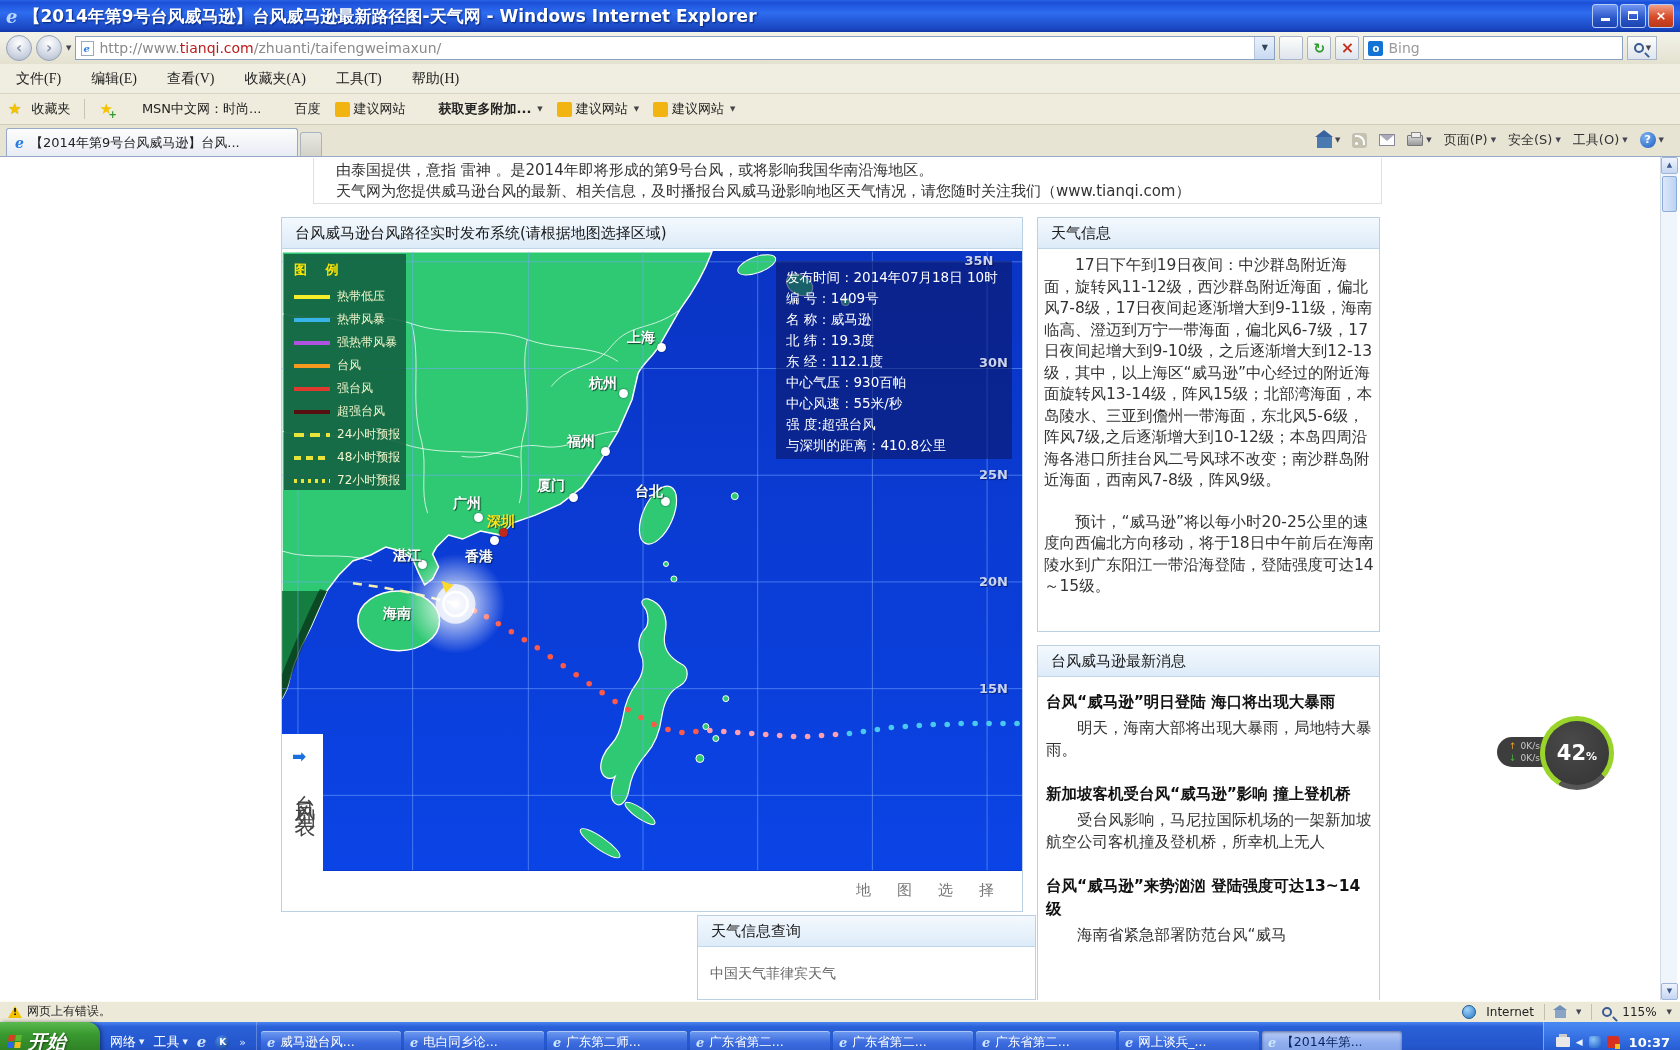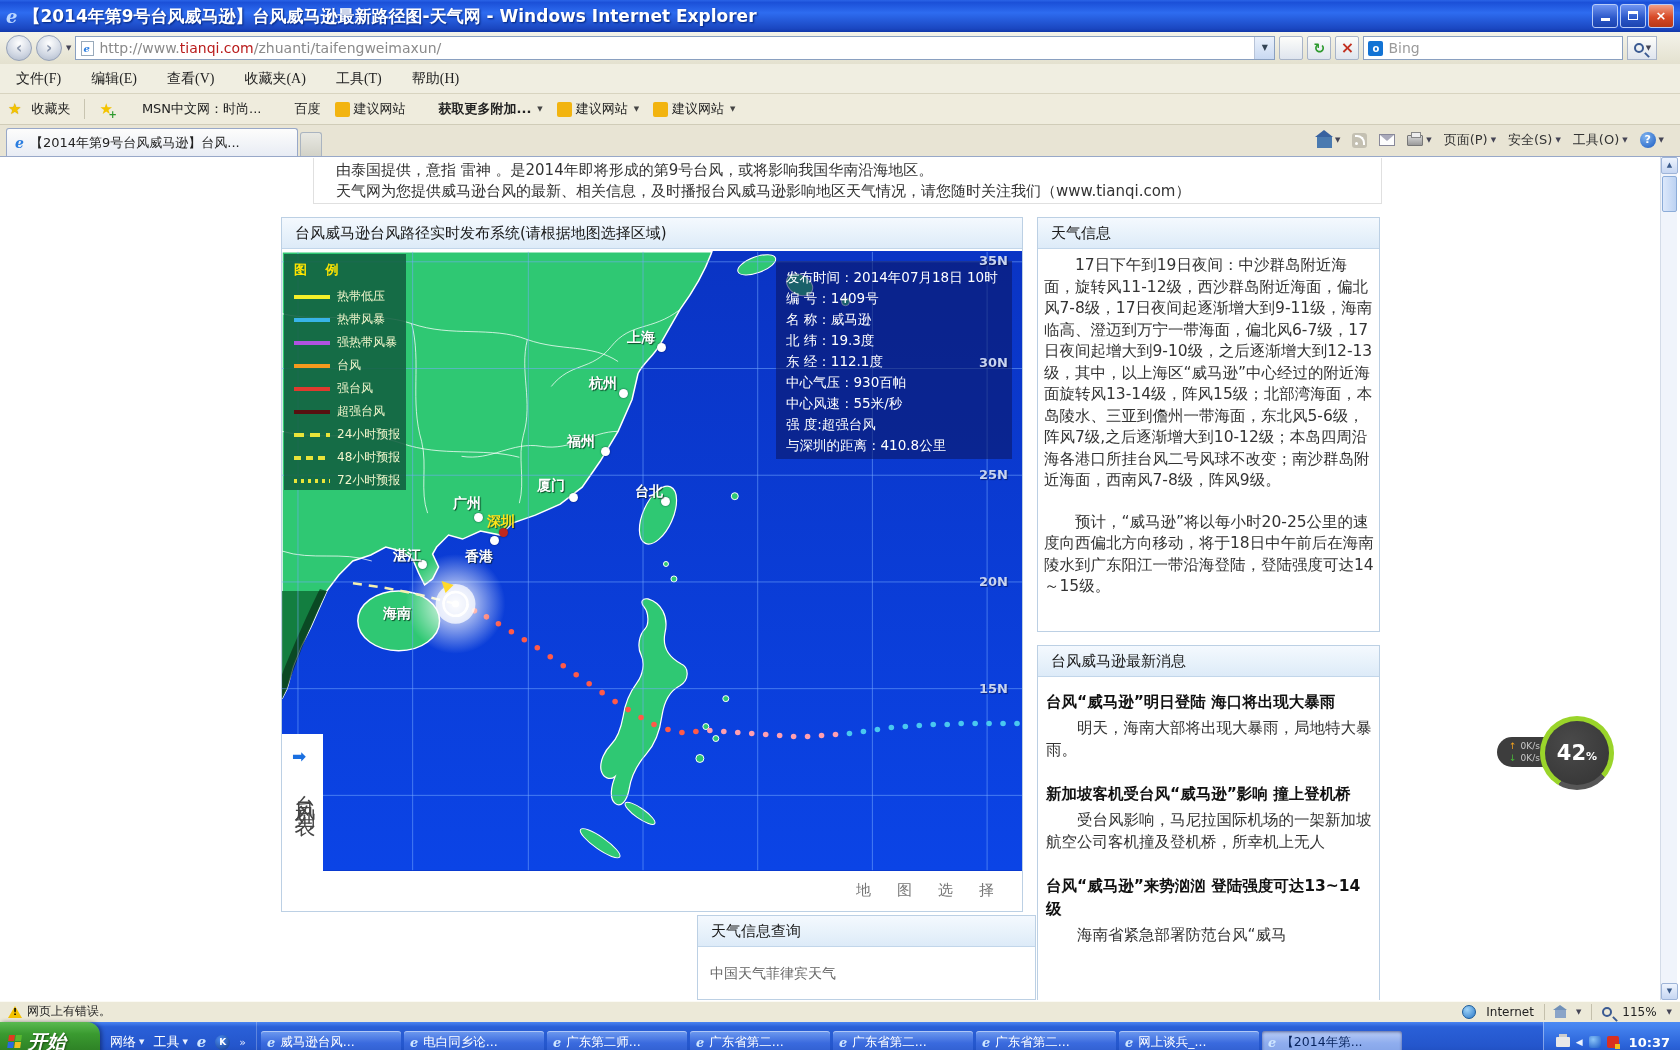--- a/index.html
+++ b/index.html
@@ -532,7 +532,7 @@
             <div>与深圳的距离：410.8公里</div>
           </div>
         <div id="latLabels">
-            <div class="latlab" style="left: 668px; width: 58px; text-align: right; top: 2px;">35N</div>
+            <div class="latlab" style="left: 668px; width: 58px; text-align: center; top: 2px;">35N</div>
             <div class="latlab" style="left: 668px; width: 58px; text-align: right; top: 104px;">30N</div>
             <div class="latlab" style="left: 668px; width: 58px; text-align: right; top: 216px;">25N</div>
             <div class="latlab" style="left: 668px; width: 58px; text-align: right; top: 323px;">20N</div>

